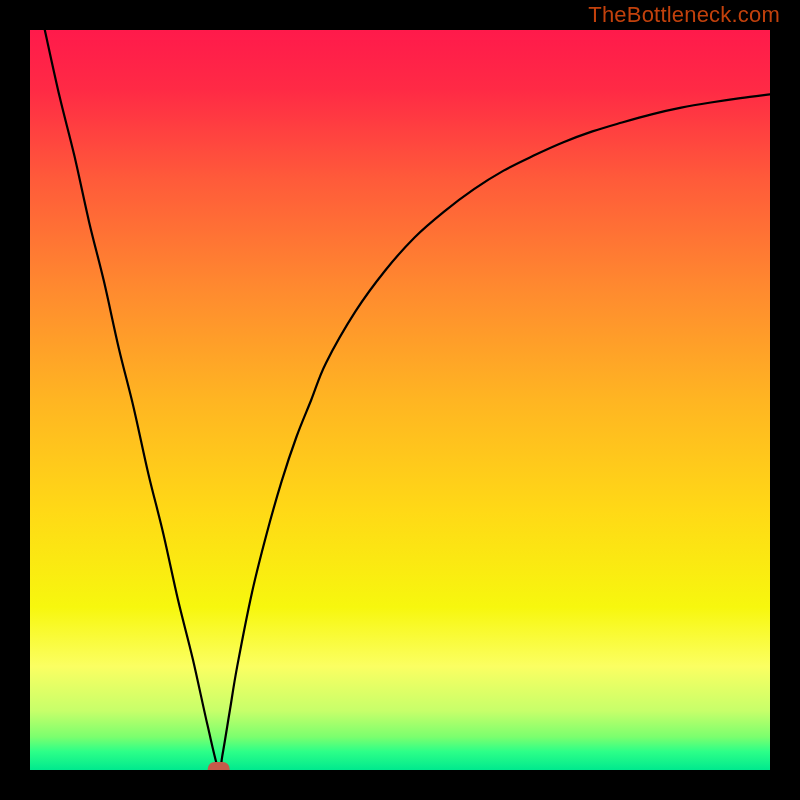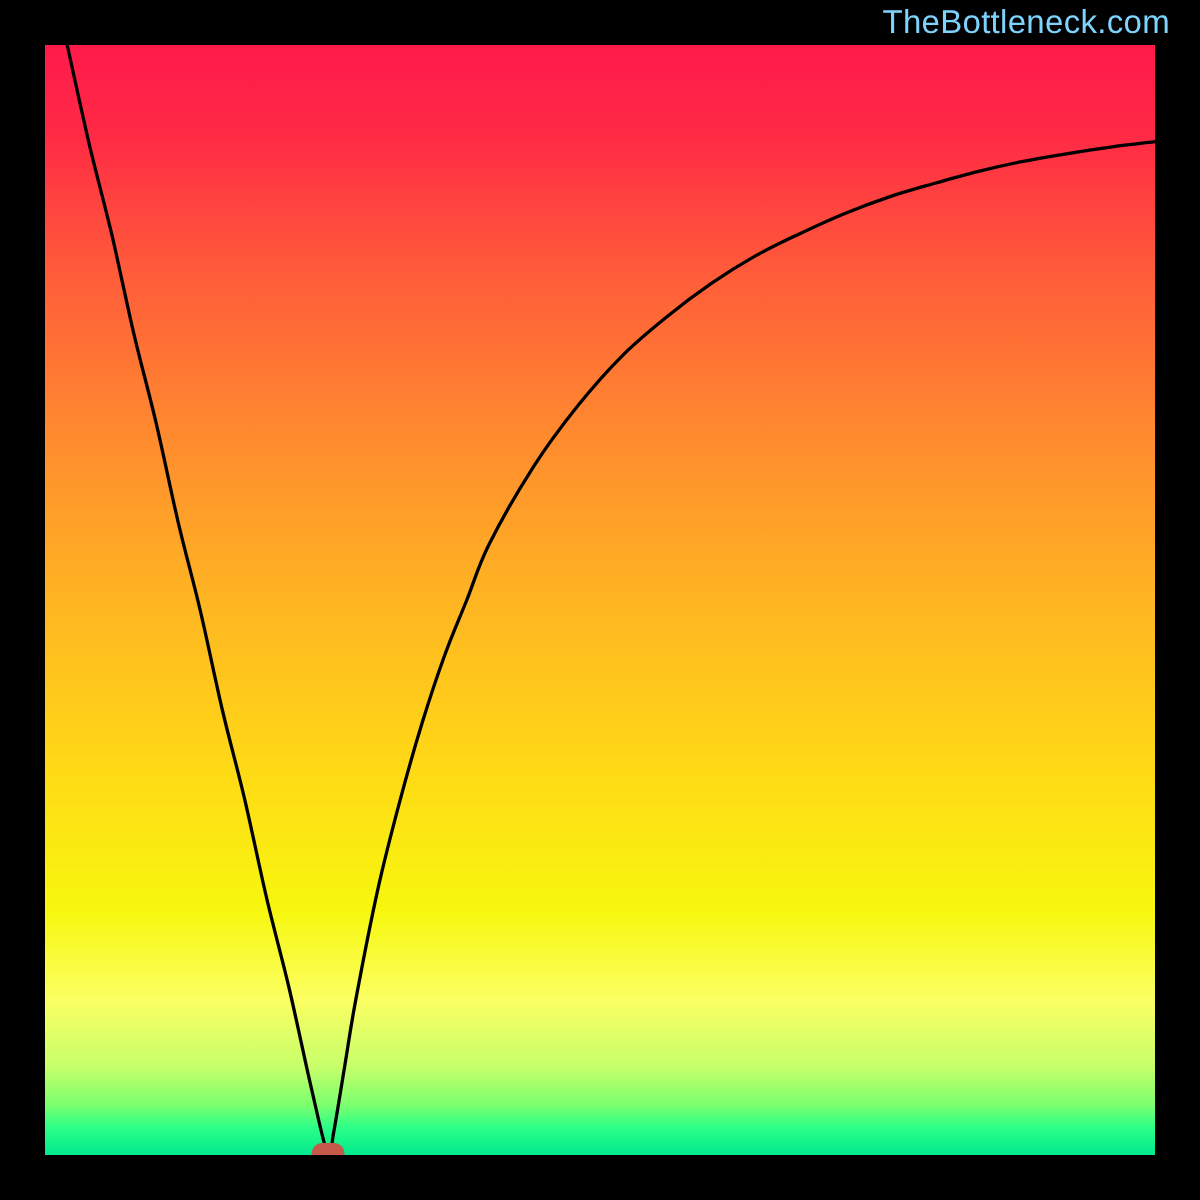--- a/index.html
+++ b/index.html
@@ -22,7 +22,7 @@
     right: 20px;
     font-family: Arial, Helvetica, sans-serif;
     font-size: 22px;
-    color: #7dd3fc;
+    color: #c2410c;
     letter-spacing: 0.2px;
     z-index: 10;
   }

